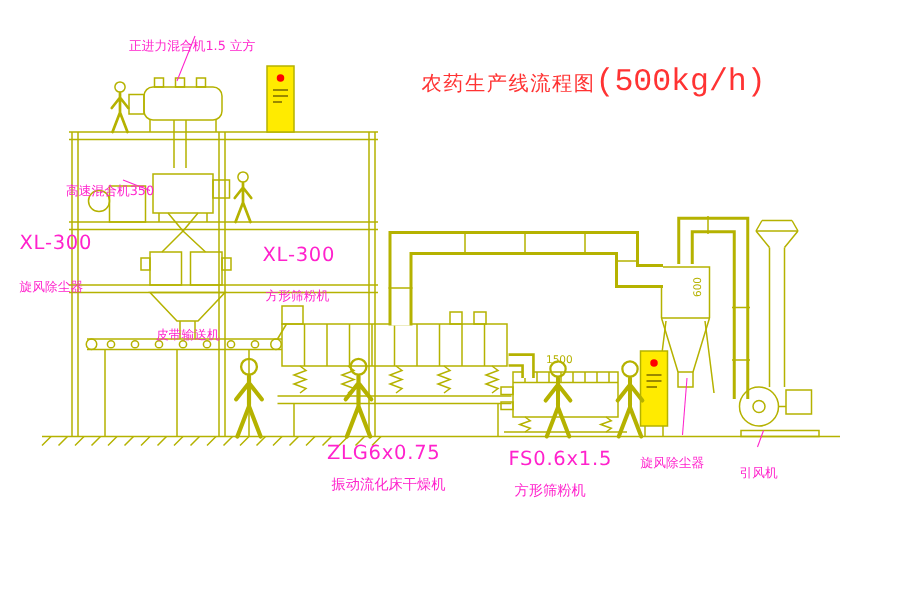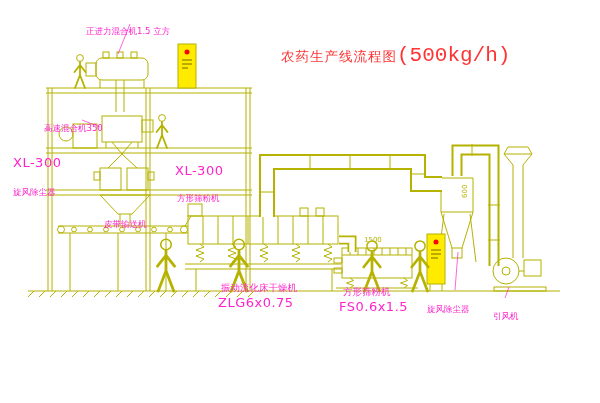--- a/index.html
+++ b/index.html
@@ -25,7 +25,7 @@
   .leader{stroke:var(--label);stroke-width:0.7;fill:none;}
   .lbl{position:absolute;color:var(--label);white-space:nowrap;line-height:1;}
   .lbl-sm{font-size:8.5px;margin-top:12px;}
-  .lbl-md{font-size:9.5px;}
+  .lbl-md{font-size:9.5px;margin-top:36px;}
   .lbl-lg{font-size:13px;letter-spacing:0.5px;}
   .title{position:absolute;display:flex;align-items:baseline;color:var(--title);white-space:nowrap;}
   .title-cn{font-size:13.5px;letter-spacing:1px;}

